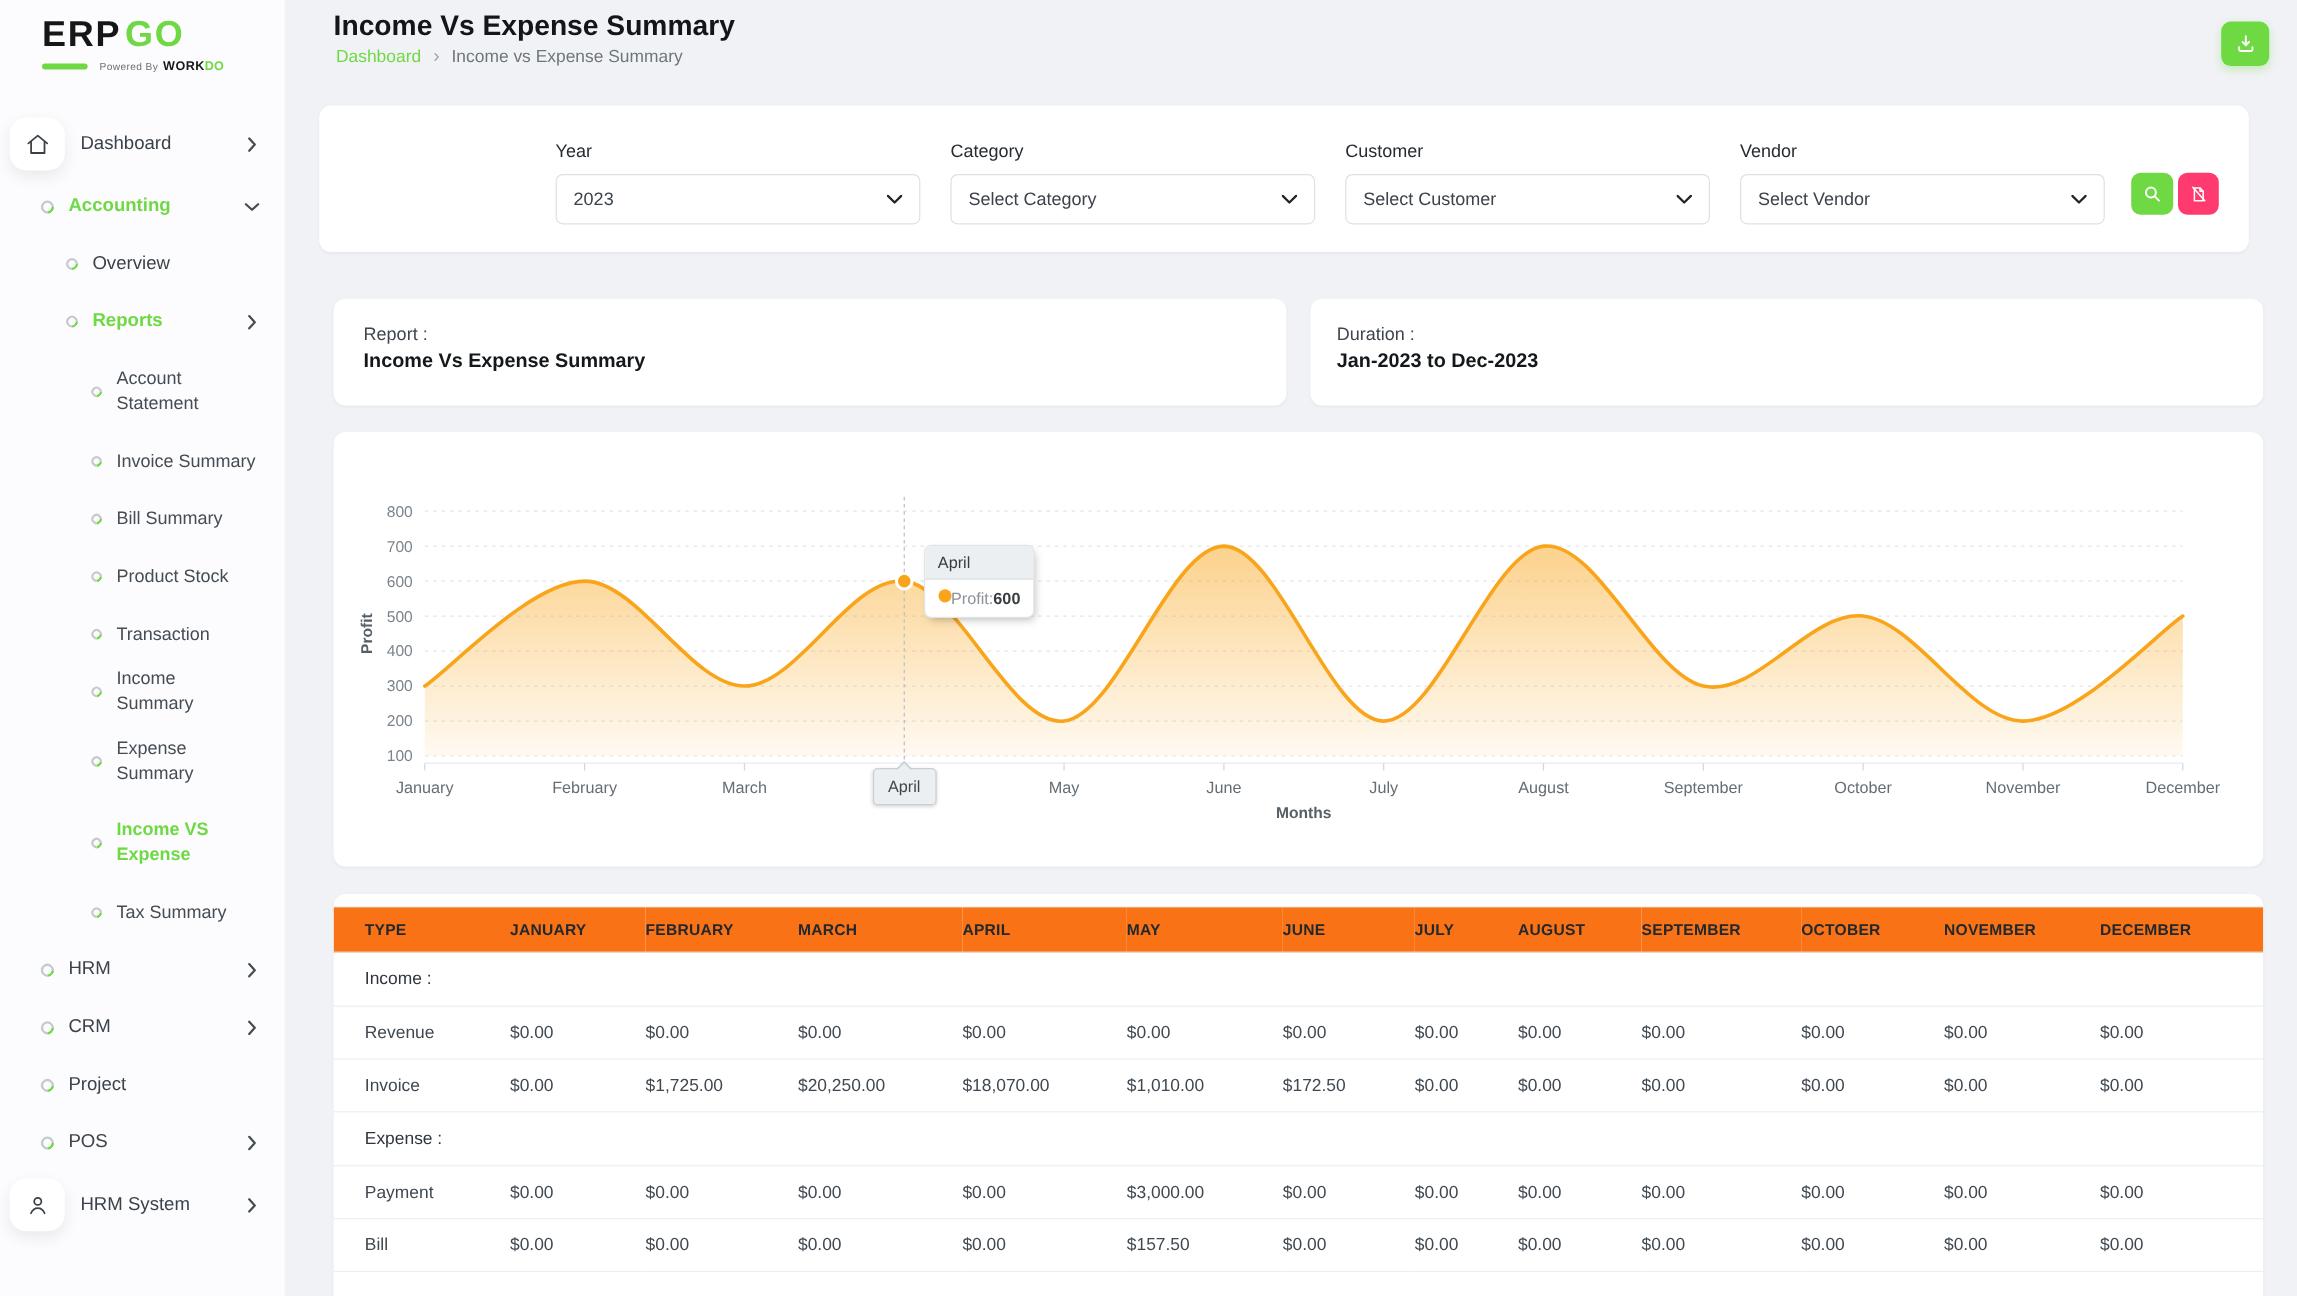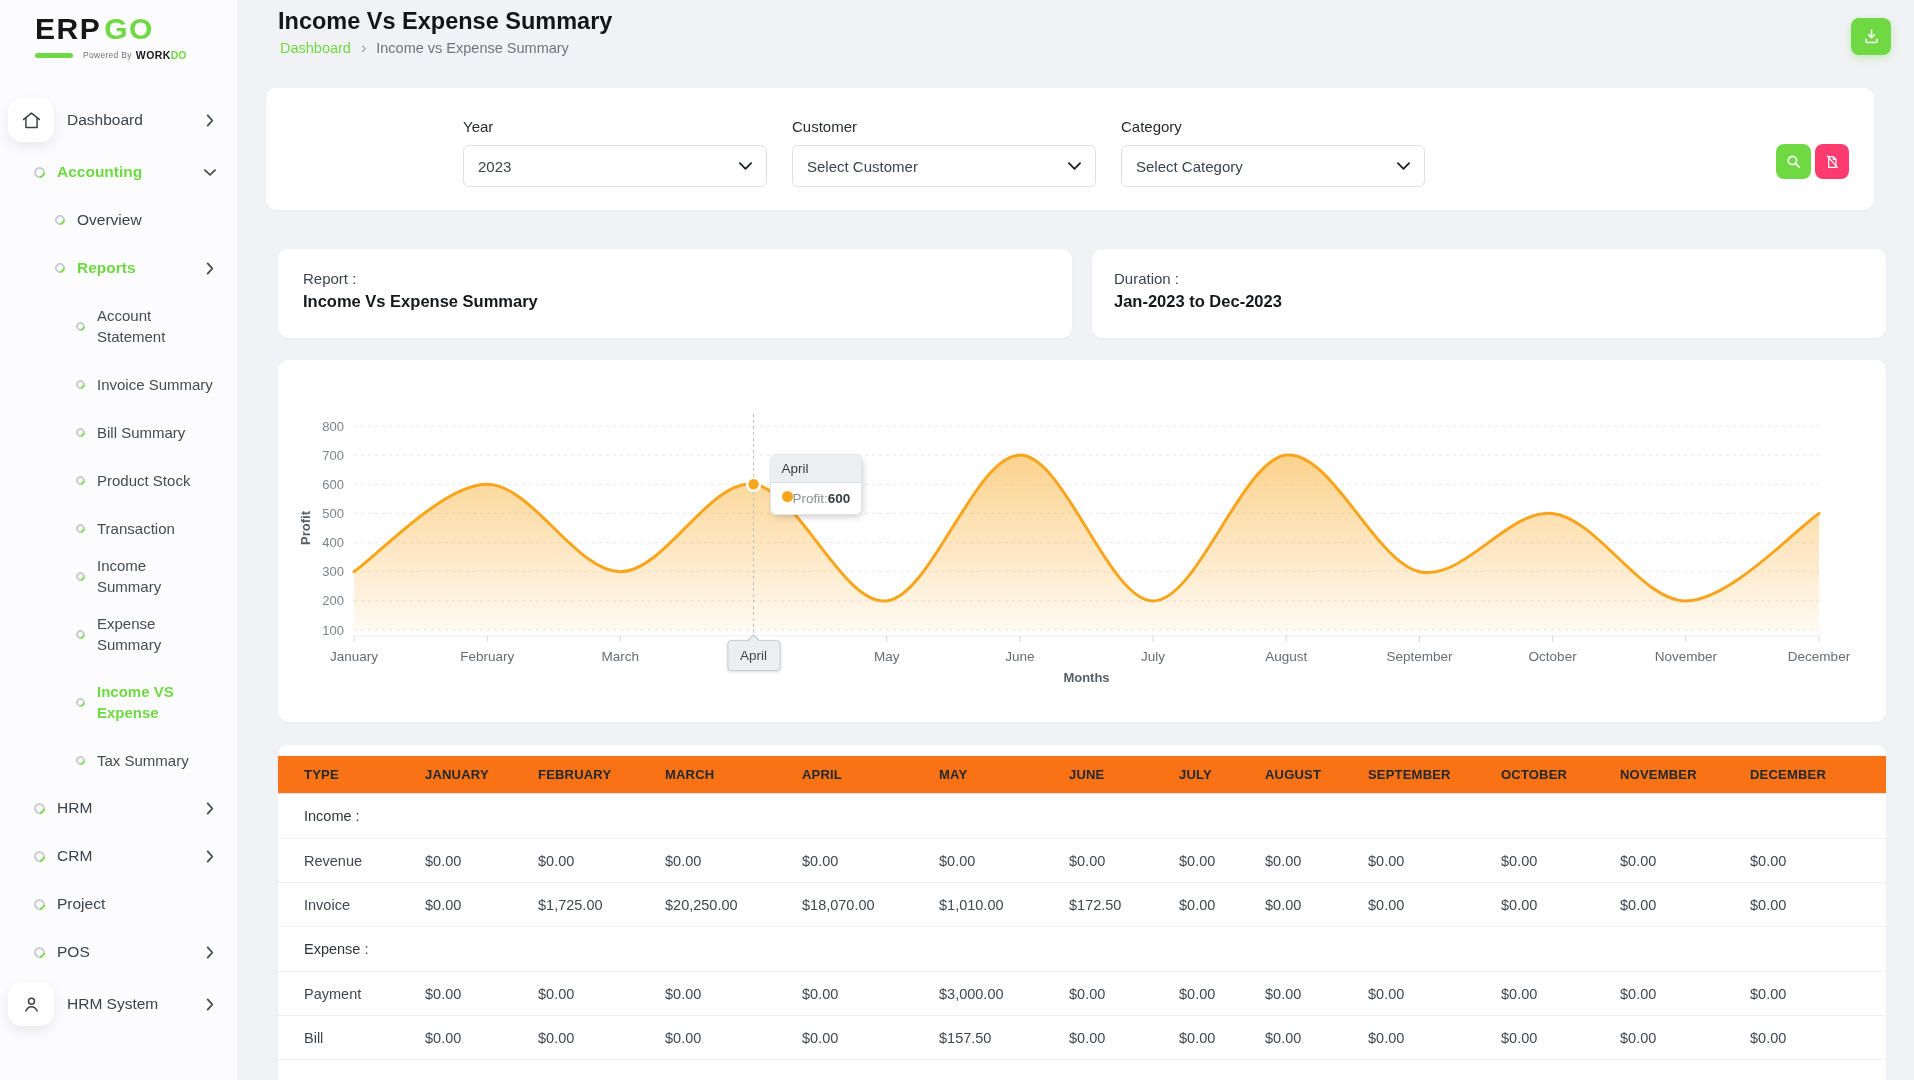--- a/index.html
+++ b/index.html
@@ -251,20 +251,20 @@
     </div>
   </div>
   <div class="f-field">
+    <span class="f-label">Category</span>
+    <div class="f-select">
+      <span>Select Category</span>
+      <span style="display:flex">
+          <svg viewBox="0 0 14 8" width="13" height="8" fill="none" stroke="#1f2428" stroke-width="2" stroke-linecap="round" stroke-linejoin="round">
+            <path d="m1 1 6 6 6-6"></path>
+          </svg>
+        </span>
+    </div>
+  </div>
+  <div class="f-field">
     <span class="f-label">Customer</span>
     <div class="f-select">
       <span>Select Customer</span>
-      <span style="display:flex">
-          <svg viewBox="0 0 14 8" width="13" height="8" fill="none" stroke="#1f2428" stroke-width="2" stroke-linecap="round" stroke-linejoin="round">
-            <path d="m1 1 6 6 6-6"></path>
-          </svg>
-        </span>
-    </div>
-  </div>
-  <div class="f-field">
-    <span class="f-label">Category</span>
-    <div class="f-select">
-      <span>Select Category</span>
       <span style="display:flex">
           <svg viewBox="0 0 14 8" width="13" height="8" fill="none" stroke="#1f2428" stroke-width="2" stroke-linecap="round" stroke-linejoin="round">
             <path d="m1 1 6 6 6-6"></path>

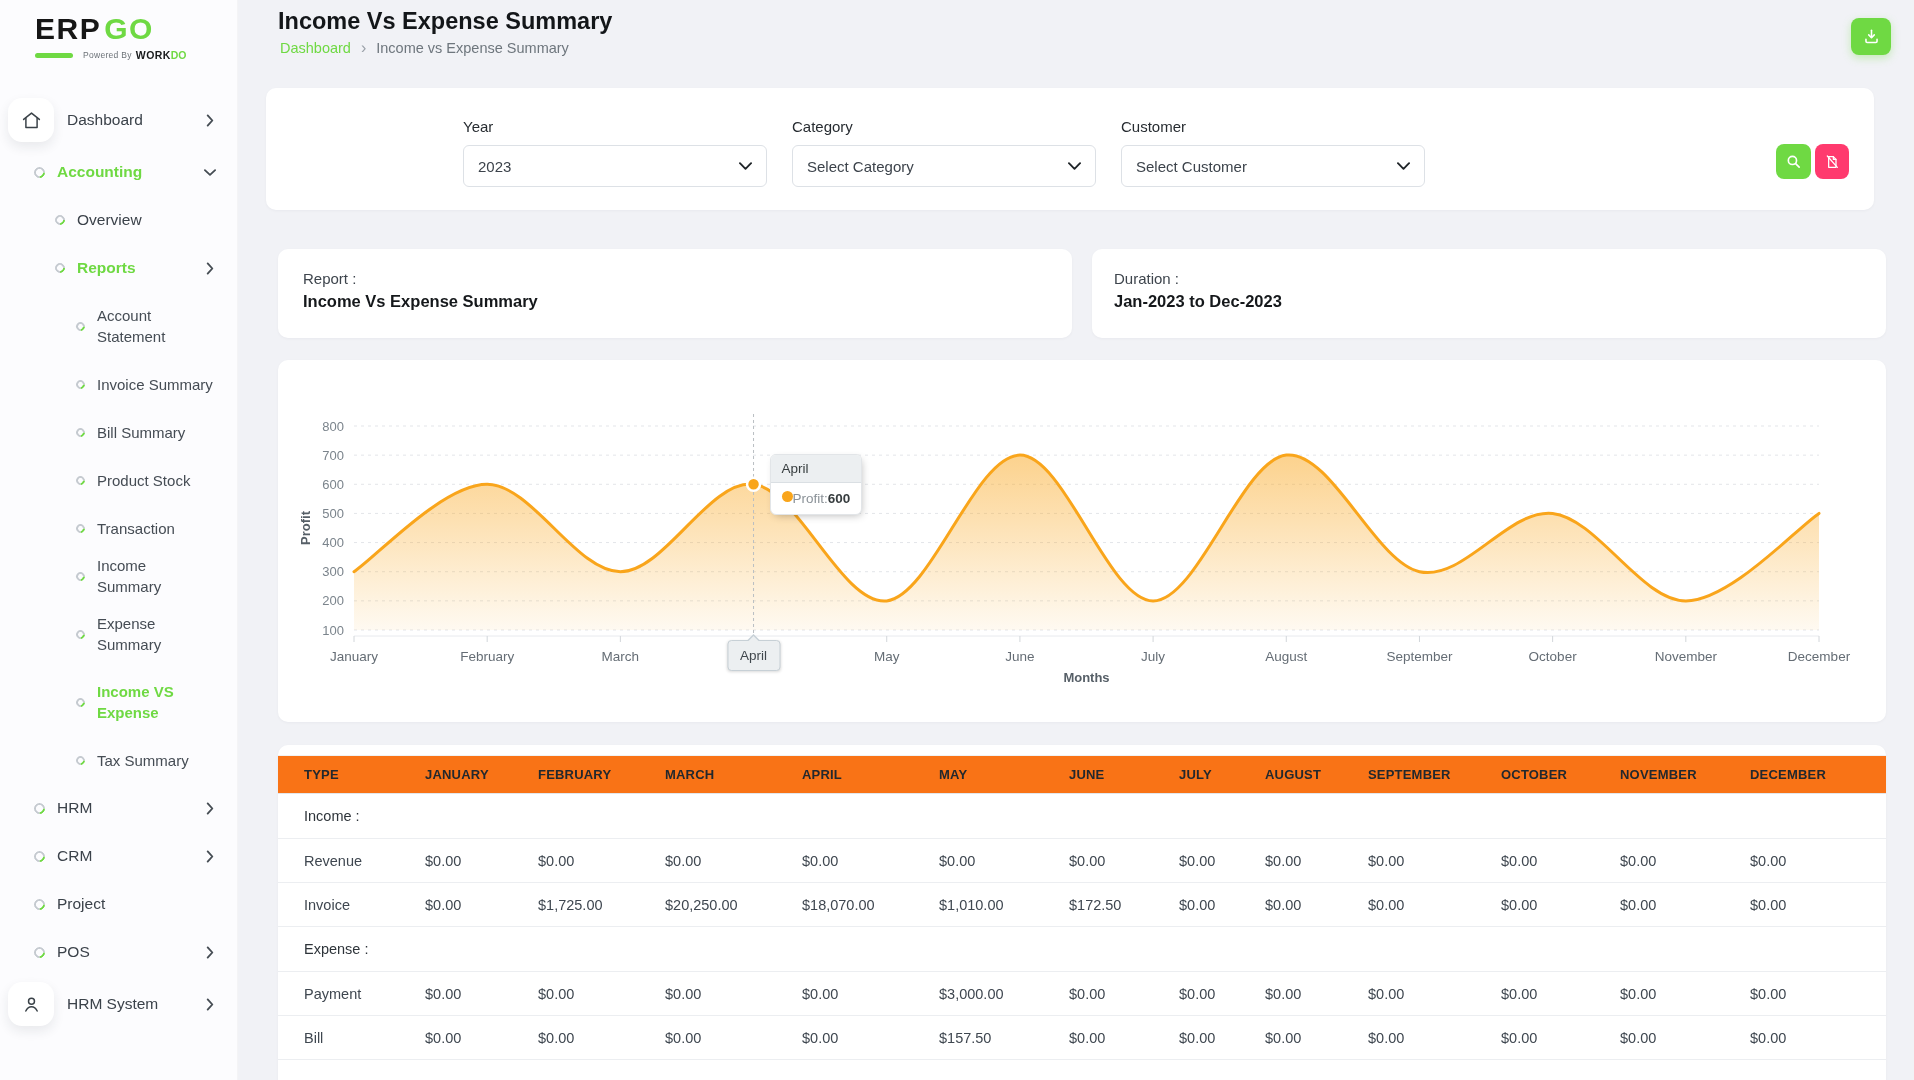--- a/index.html
+++ b/index.html
@@ -265,6 +265,17 @@
     <span class="f-label">Customer</span>
     <div class="f-select">
       <span>Select Customer</span>
+      <span style="display:flex">
+          <svg viewBox="0 0 14 8" width="13" height="8" fill="none" stroke="#1f2428" stroke-width="2" stroke-linecap="round" stroke-linejoin="round">
+            <path d="m1 1 6 6 6-6"></path>
+          </svg>
+        </span>
+    </div>
+  </div>
+  <div class="f-field">
+    <span class="f-label">Vendor</span>
+    <div class="f-select">
+      <span>Select Vendor</span>
       <span style="display:flex">
           <svg viewBox="0 0 14 8" width="13" height="8" fill="none" stroke="#1f2428" stroke-width="2" stroke-linecap="round" stroke-linejoin="round">
             <path d="m1 1 6 6 6-6"></path>

